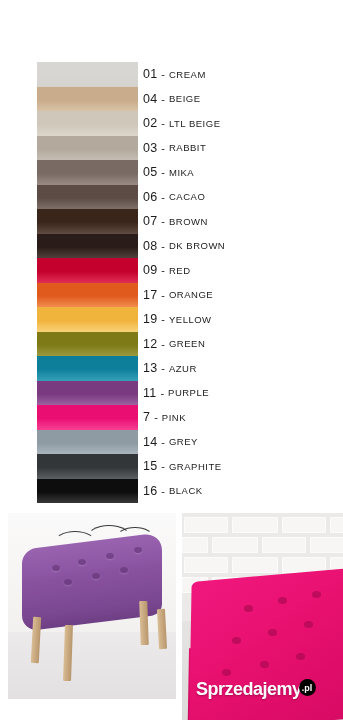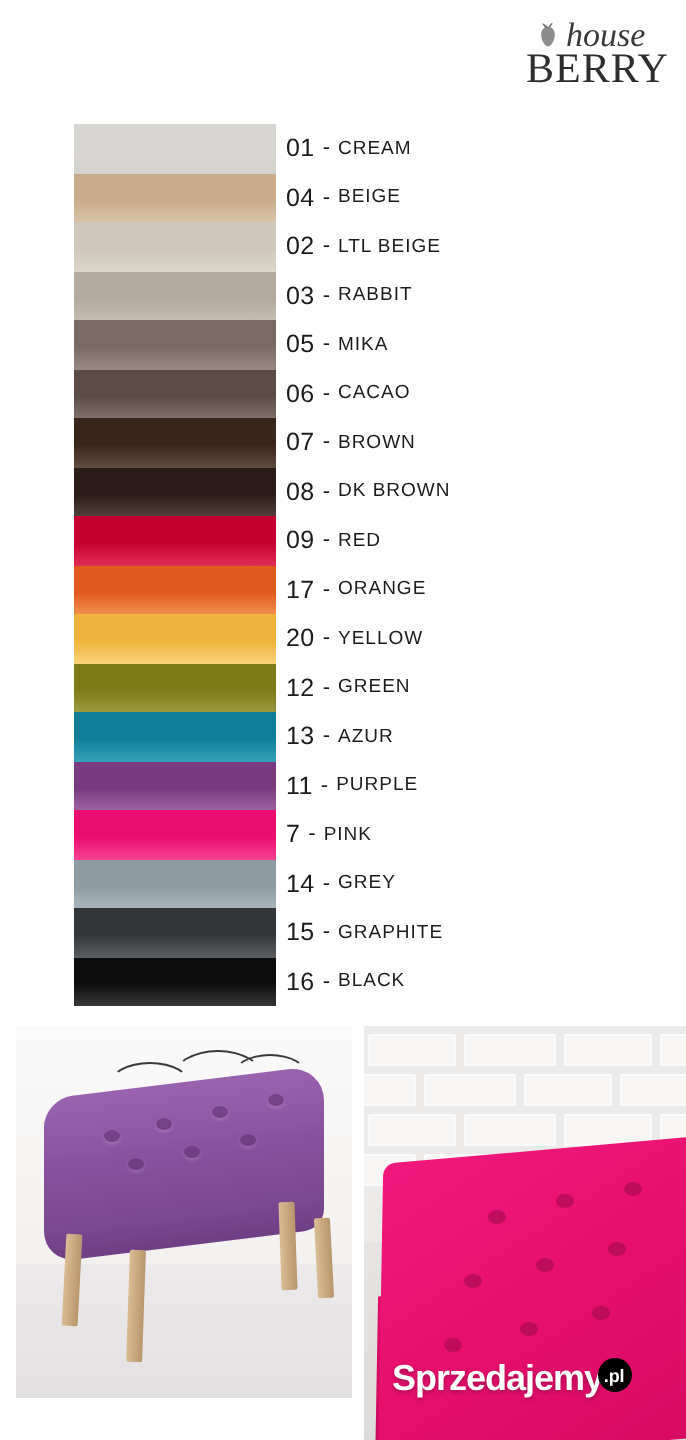--- a/index.html
+++ b/index.html
@@ -279,15 +279,6 @@
 <div id="header">
 
 
-  <div id="logo">
-    <svg id="logo-berry-icon" viewBox="0 0 12 13">
-      <path d="M6 2.4c-2 0-3.4 1.6-3.4 4 0 2.9 2 5.9 3.4 5.9s3.4-3 3.4-5.9c0-2.4-1.4-4-3.4-4z" fill="#8d8d8d"></path>
-      <path d="M6 2.9c-.7-1.3-1.9-2.1-3-2.3.5 1.1 1.4 2.1 2.4 2.5z" fill="#6f6f6f"></path>
-      <path d="M6.2 2.8C6.6 1.7 7.4.7 8.3.3 8.2 1.4 7.4 2.4 6.6 2.9z" fill="#6f6f6f"></path>
-    </svg>
-    <span id="logo-house">house</span>
-    <span id="logo-berry">BERRY</span>
-  </div>
 
 </div>
 

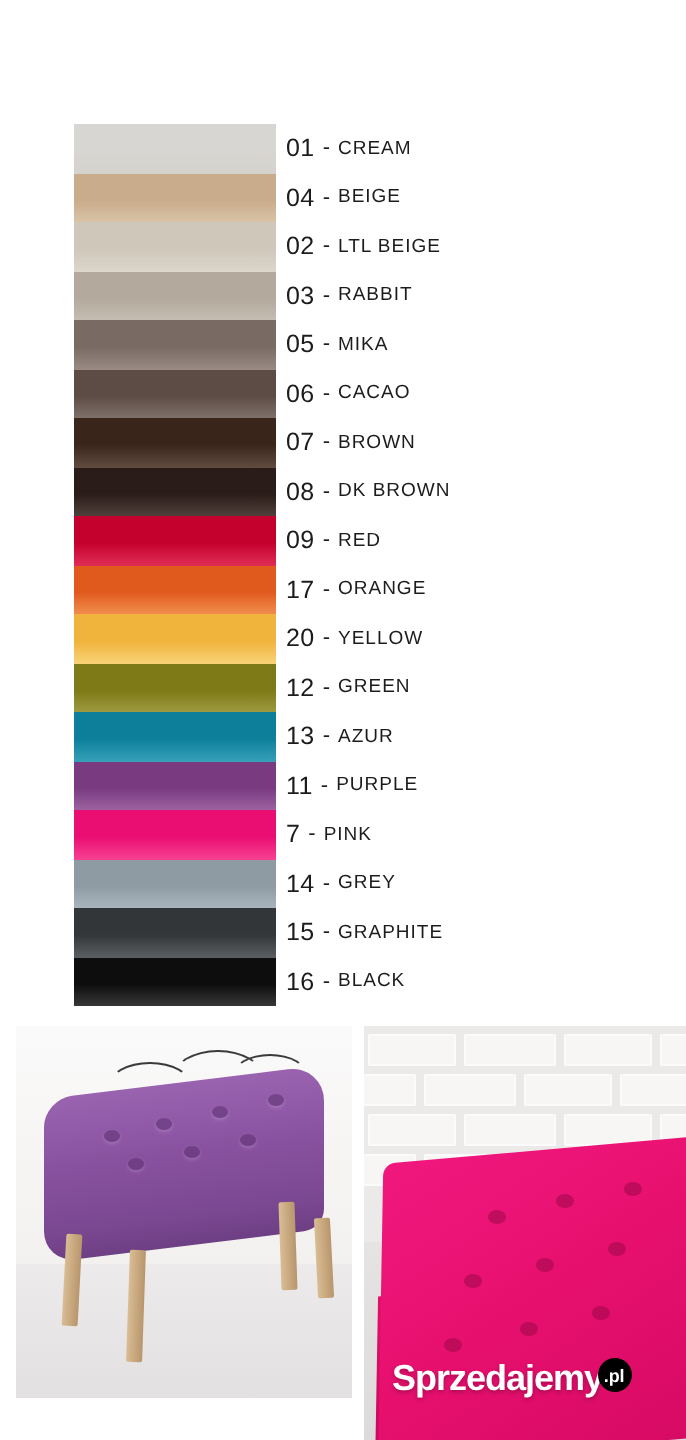--- a/index.html
+++ b/index.html
@@ -366,7 +366,7 @@
     <div class="swatch-row" style="top: 245px;">
       <div class="swatch-chip" style="background: linear-gradient(rgb(240, 179, 60) 0%, rgb(240, 179, 60) 55%, rgb(248, 203, 99) 100%);"></div>
       <div class="swatch-label">
-        <span class="swatch-code">20</span>
+        <span class="swatch-code">19</span>
         <span class="swatch-dash">-</span>
         <span class="swatch-name">YELLOW</span>
       </div>

